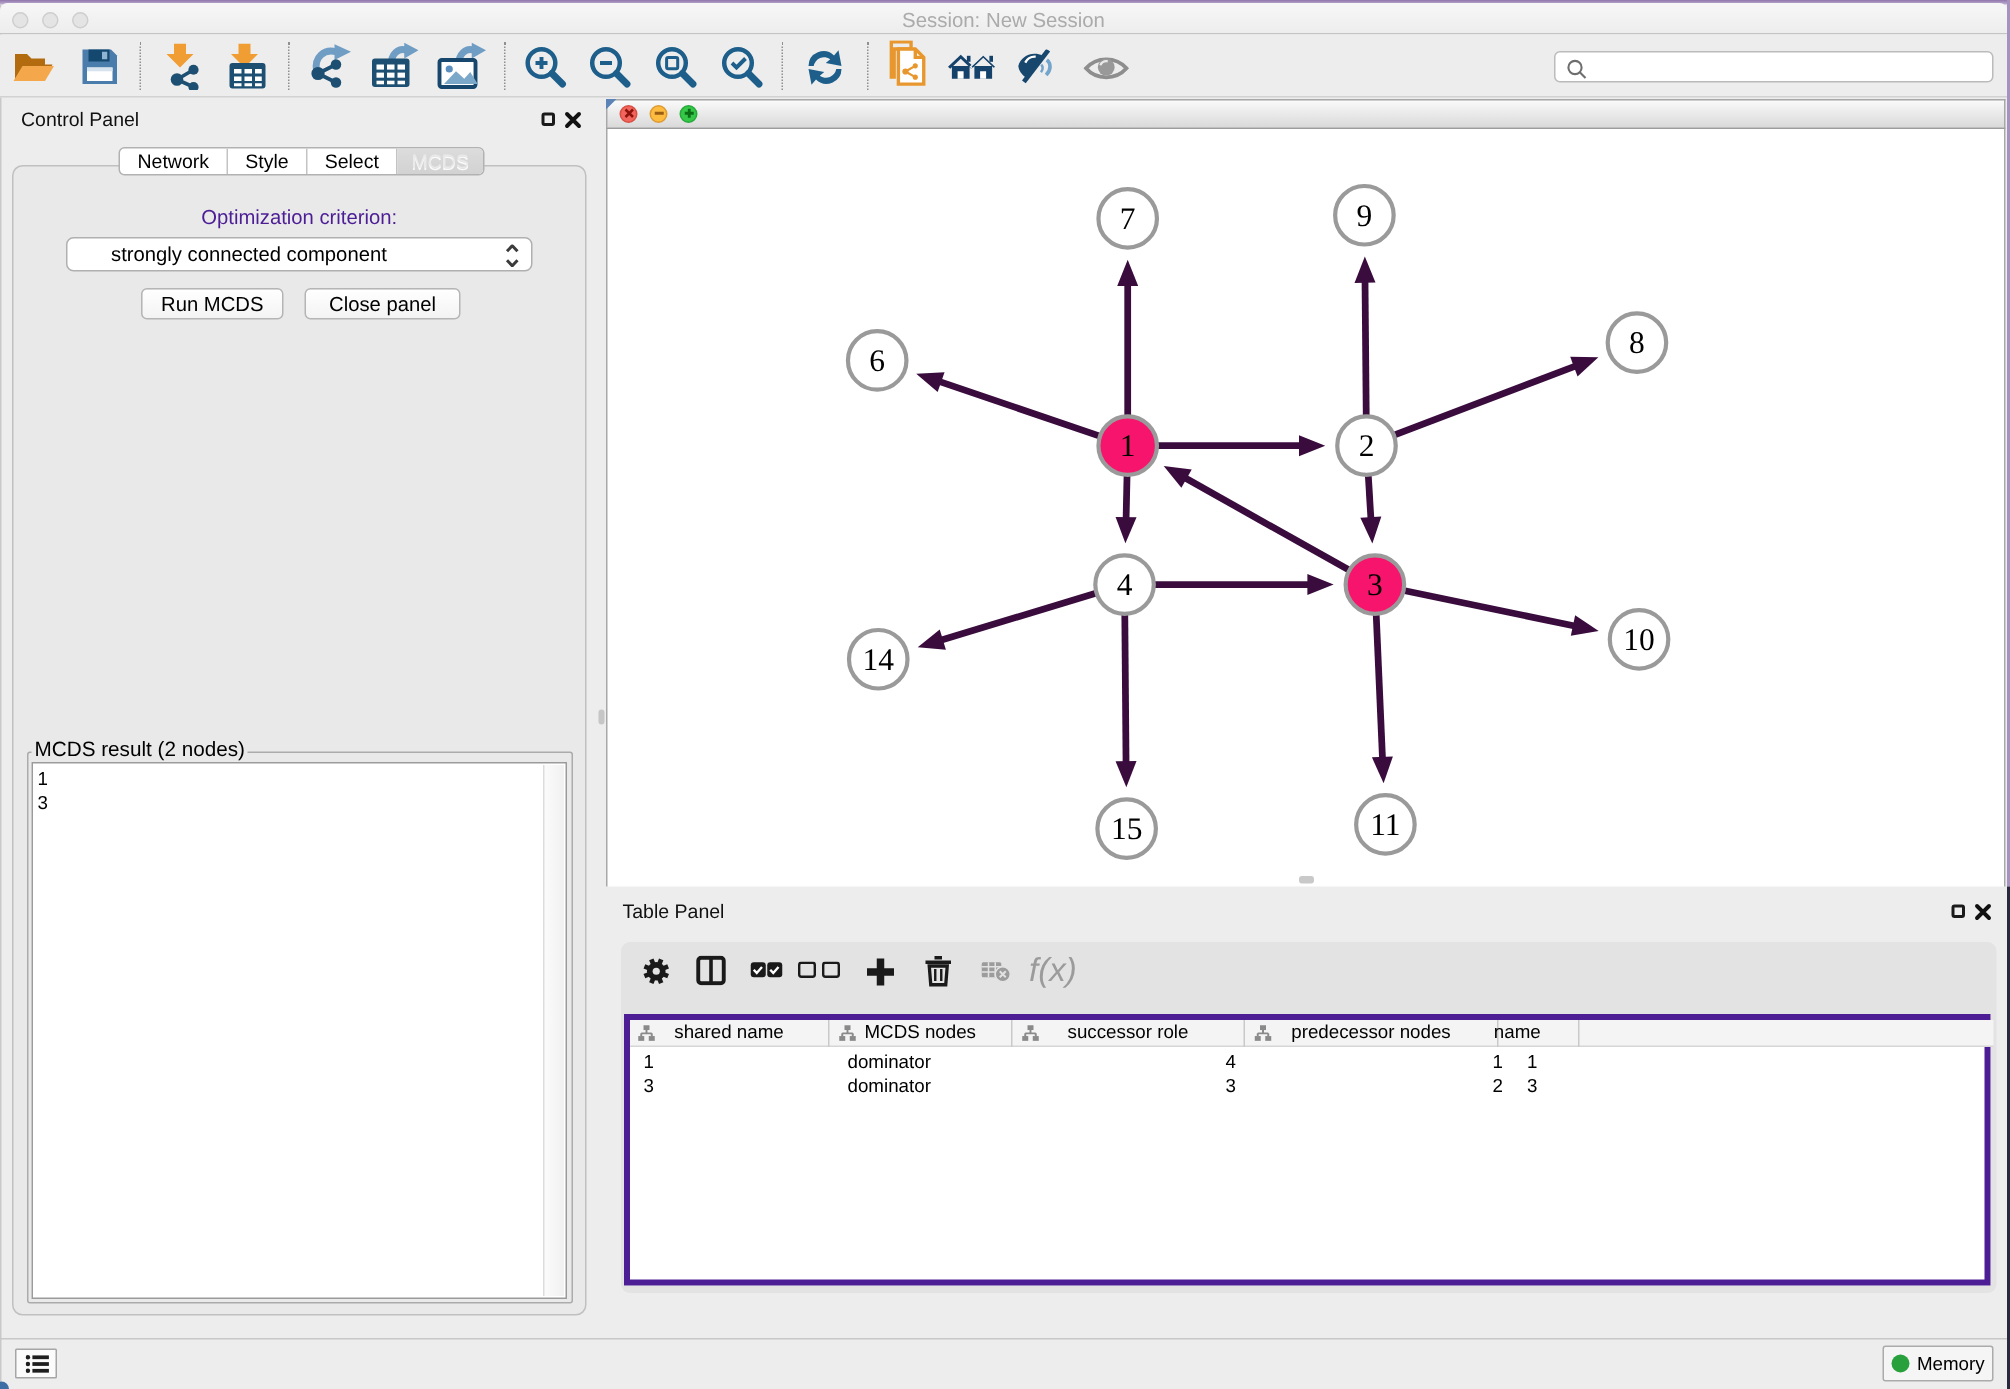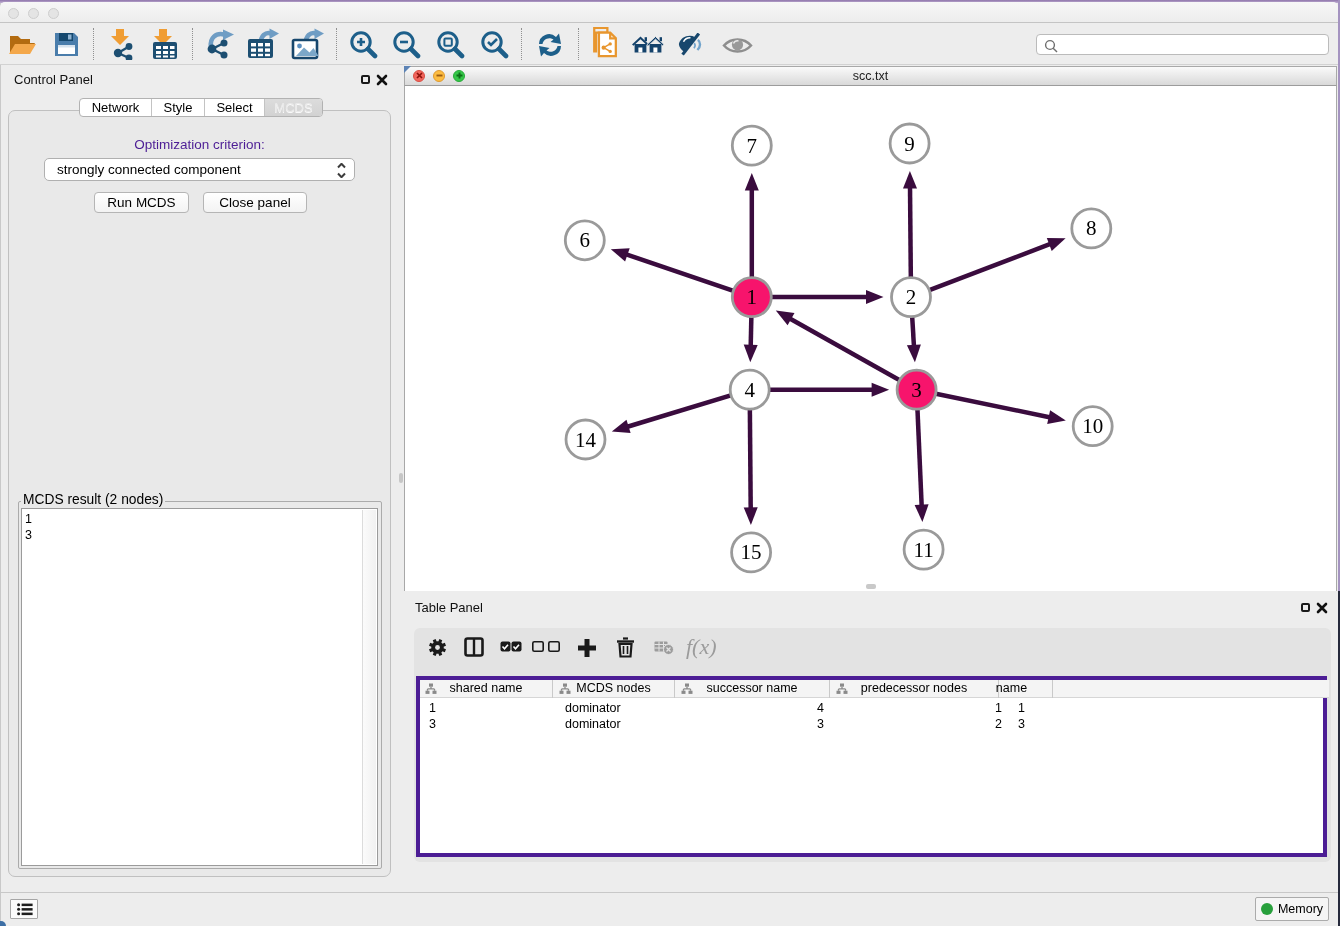--- a/index.html
+++ b/index.html
@@ -60,6 +60,7 @@
   <div class="tl" style="left:8px"></div>
       <div class="tl" style="left:28px"></div>
       <div class="tl" style="left:48px"></div>
+  <div class="wtitle">Session: New Session</div>
 </div>
 <div class="abs toolbar">
   <div class="tsep" style="left:93px"></div>

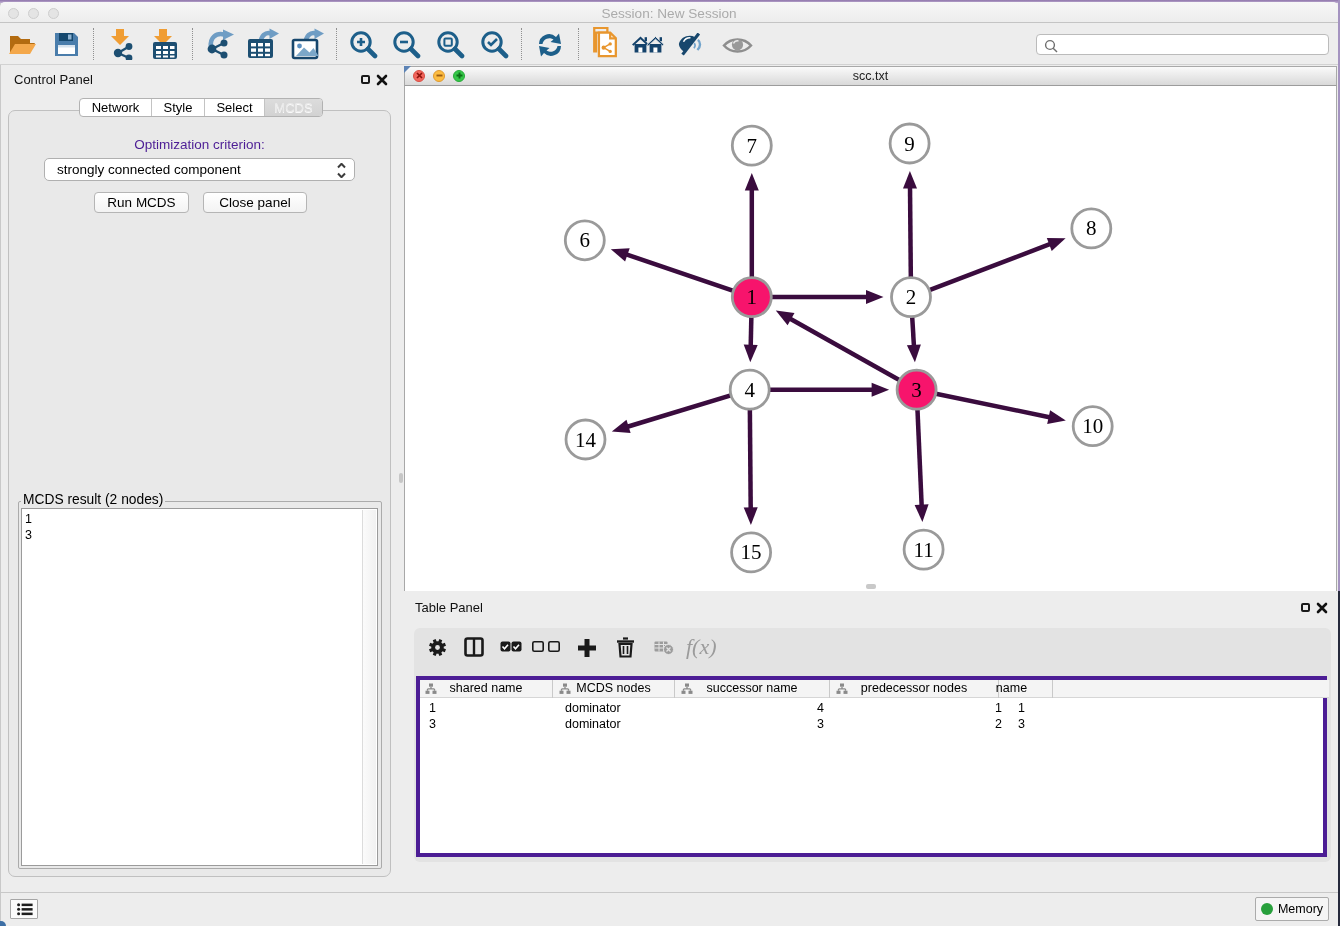--- a/index.html
+++ b/index.html
@@ -247,7 +247,6 @@
   <svg class="abs" style="left:0;top:0" width="7" height="7" viewBox="0 0 7 7">
         <path d="M0 0 h7 L0 7 z" fill="#5c83b5"></path>
       </svg>
-  <div class="scc-title">scc.txt</div>
   <div class="ball" style="left:9px;background:#f2655c;border:0.5px solid #d84f44"></div>
   <svg class="abs" style="left:11.5px;top:6px" width="7" height="7" viewBox="0 0 7 7">
         <path d="M1 1 L6 6 M6 1 L1 6" stroke="#8c120b" stroke-width="1.7"></path>

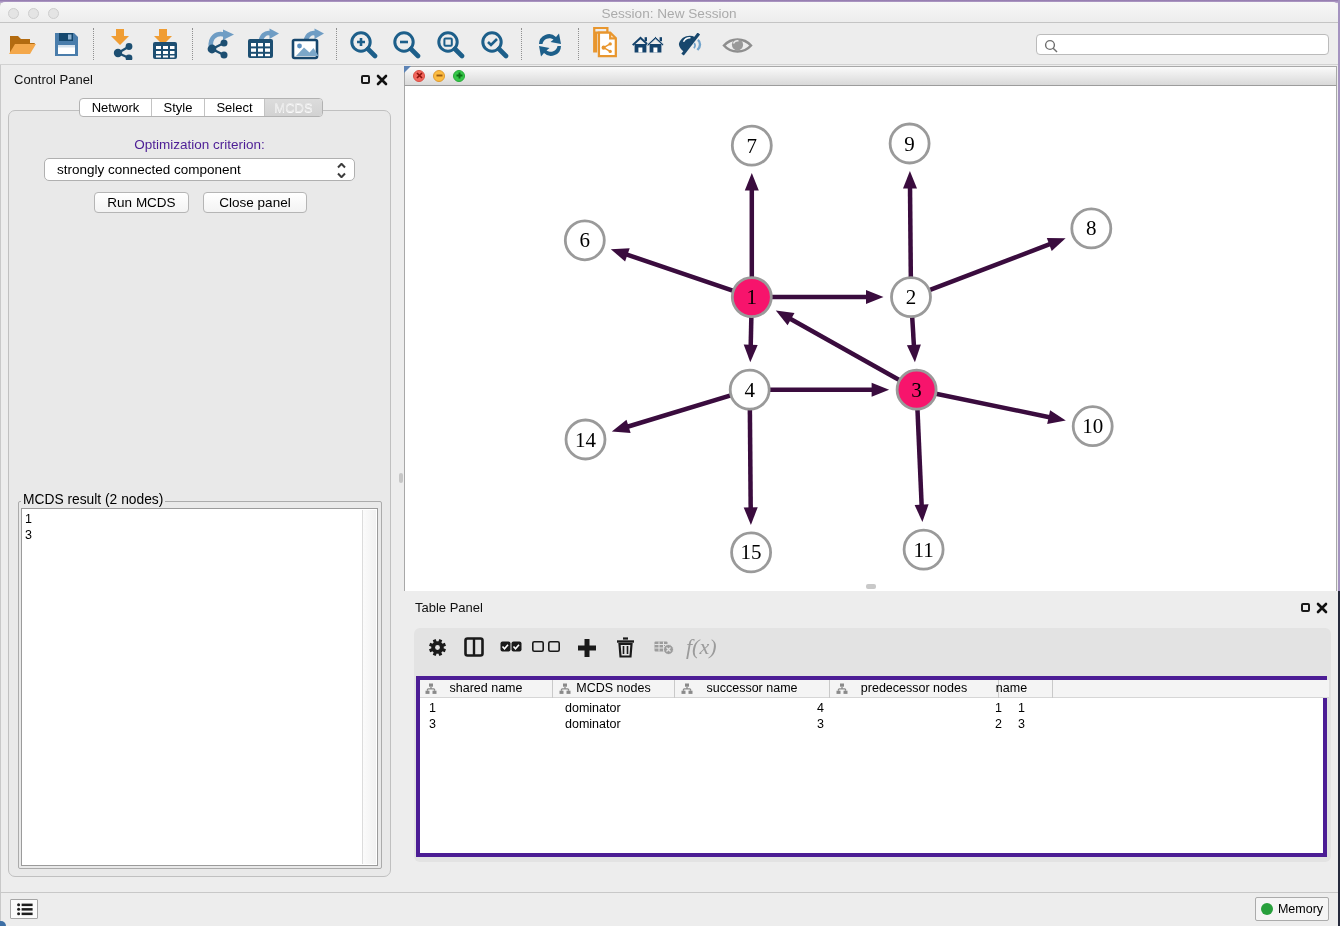--- a/index.html
+++ b/index.html
@@ -25,7 +25,7 @@
 .tab-sel{background:linear-gradient(#dcdcdc,#d2d2d2);color:#e9e9e9!important;text-shadow:0 1px 0 #fafafa}
 .cptabs{left:79px;top:98px;width:244px}
 .optlabel{left:0;top:137px;width:399px;text-align:center;font-size:13.5px;color:#4c1d95}
-.combo{left:44px;top:158px;width:311px;height:23px;background:#fff;border:1px solid #b0b0b0;border-radius:5px;font-size:13.5px;line-height:21px;padding-left:12px;color:#000}
+.combo{left:44px;top:158px;width:311px;height:23px;background:#fff;border:1px solid #b0b0b0;border-radius:5px;font-size:13.5px;line-height:21px;padding-left:29px;color:#000}
 .btn{position:absolute;height:21px;background:linear-gradient(#ffffff,#f3f3f3);border:1px solid #b5b5b5;border-radius:4px;font-size:13.5px;text-align:center;line-height:19px;color:#000}
 .fieldset{left:18px;top:501px;width:364px;height:368px;border:1px solid #ababab;border-radius:2px}
 .legend{left:21px;top:492px;background:#e9e9e9;padding:0 2px;font-size:13.8px;color:#000}

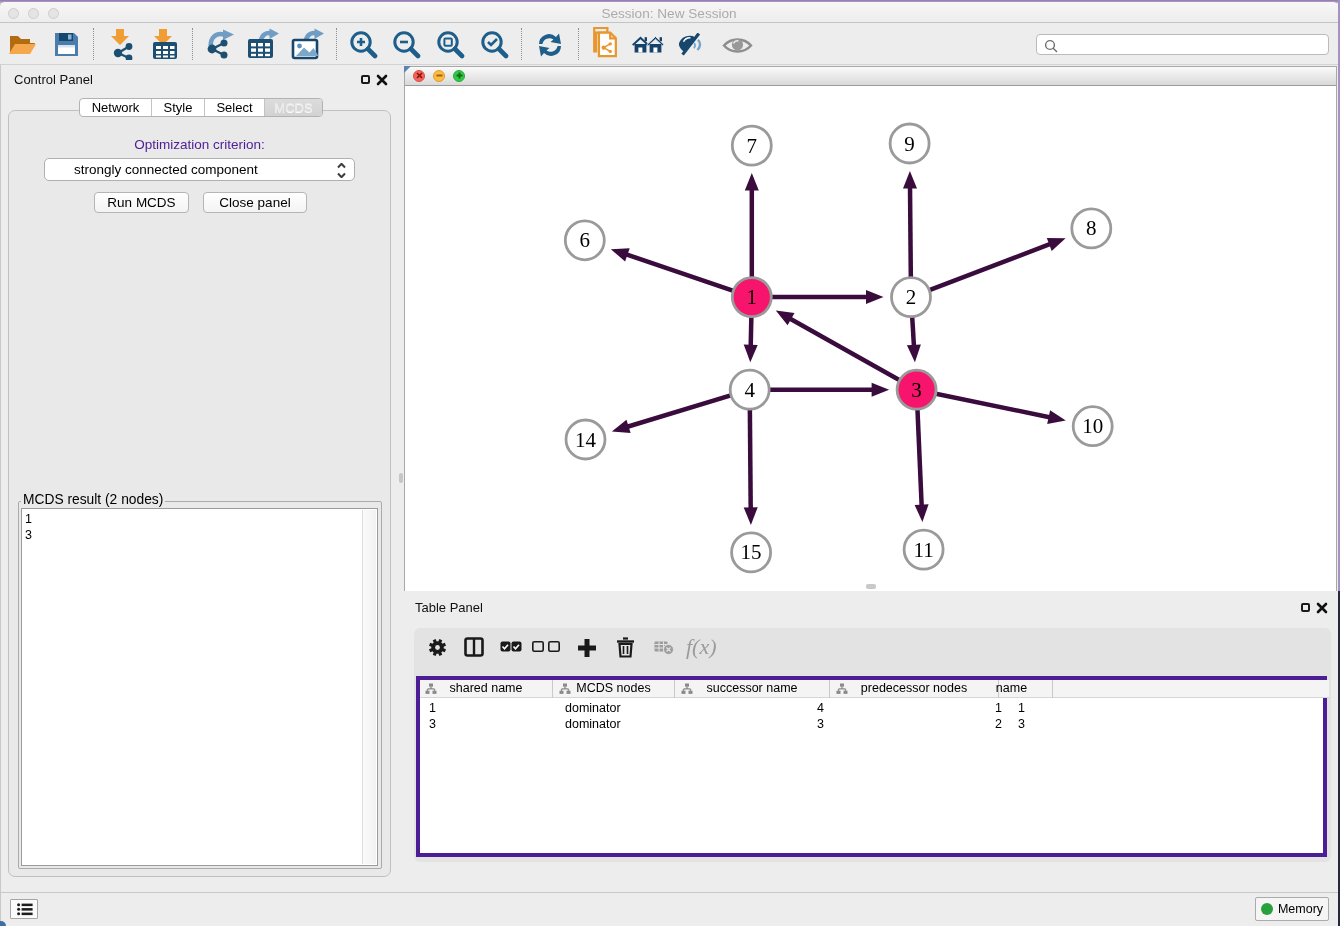--- a/index.html
+++ b/index.html
@@ -370,7 +370,7 @@
   <circle cx="14.5" cy="8.5" r="5" fill="#9c9c9c" stroke="#e3e3e3" stroke-width="1"></circle>
   <path d="M12.5 6.5 l4 4 M16.5 6.5 l-4 4" stroke="#e3e3e3" stroke-width="1.3"></path>
 </svg>
-<div class="abs" style="left:686px;top:634px;font-family:Liberation Serif, serif;font-style:italic;font-size:22px;color:#9b9b9b">f(x)</div>
+<div class="abs" style="left:686px;top:634px;font-family:Liberation Sans, sans-serif;font-style:italic;font-size:22px;color:#9b9b9b">f(x)</div>
 
 <div class="abs tbl">
   <div class="thead">

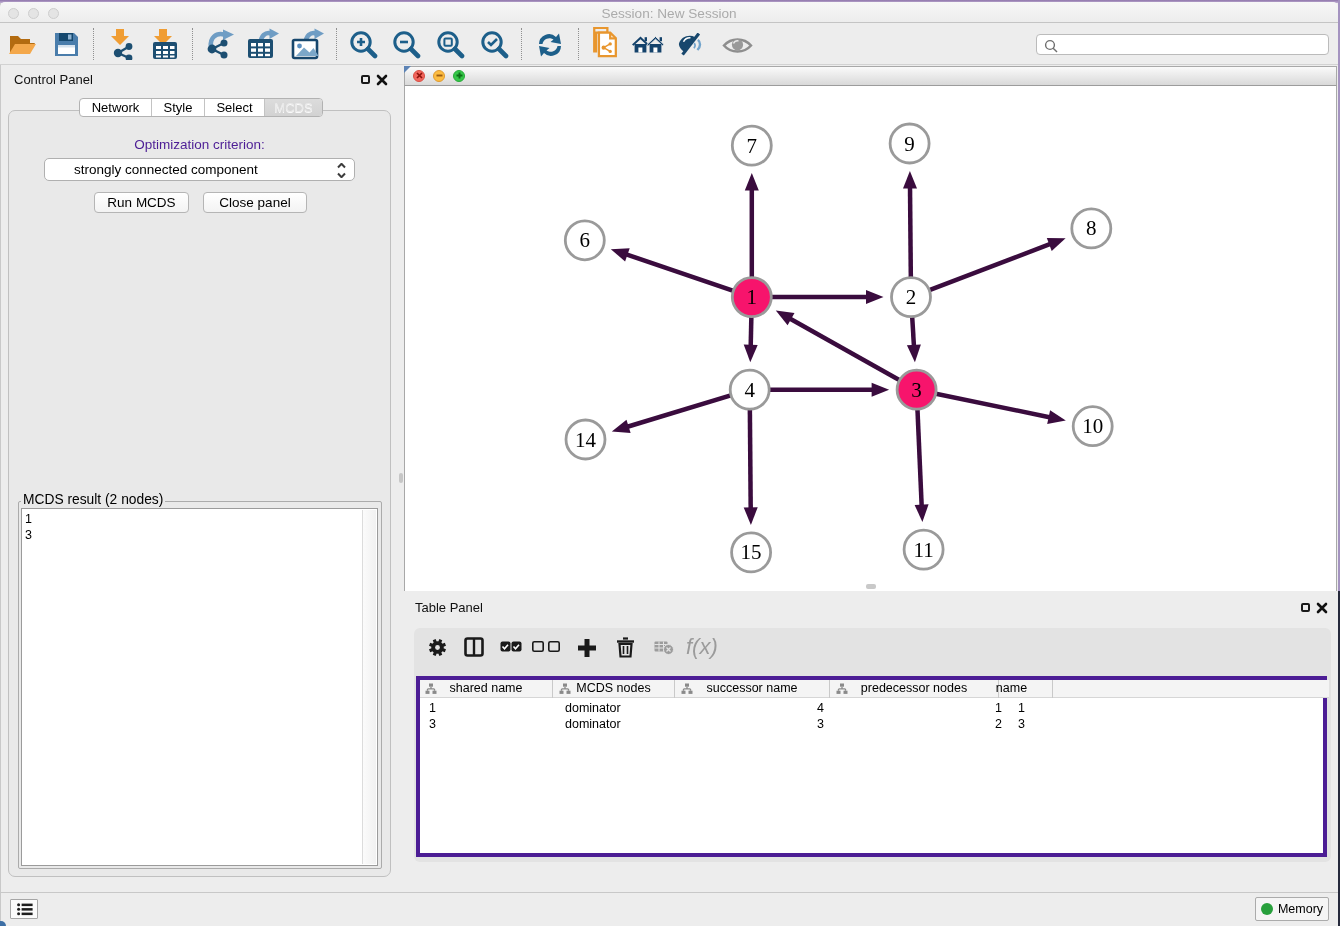--- a/index.html
+++ b/index.html
@@ -376,7 +376,7 @@
   <div class="thead">
     <div class="thc" style="left:0;width:133px">shared name</div>
     <div class="thc" style="left:133px;width:122px">MCDS nodes</div>
-    <div class="thc" style="left:255px;width:155px">successor name</div>
+    <div class="thc" style="left:255px;width:155px">successor role</div>
     <div class="thc" style="left:410px;width:169px">predecessor nodes</div>
     <div class="thc" style="left:551px;width:82px">name</div>
   </div>

